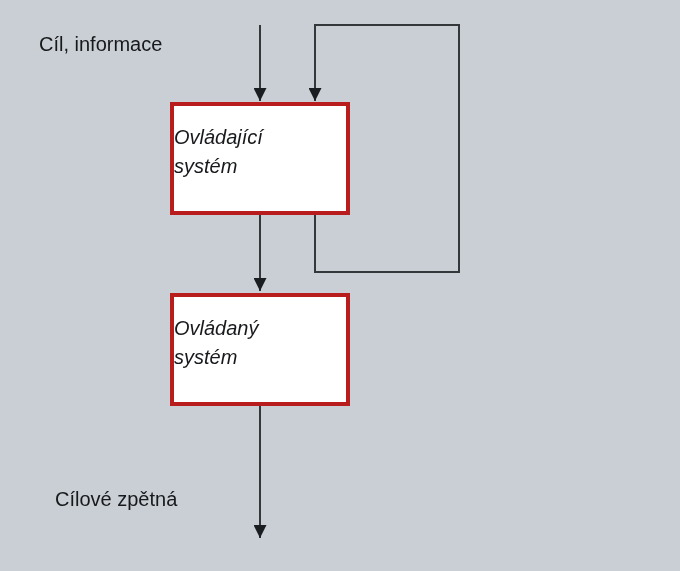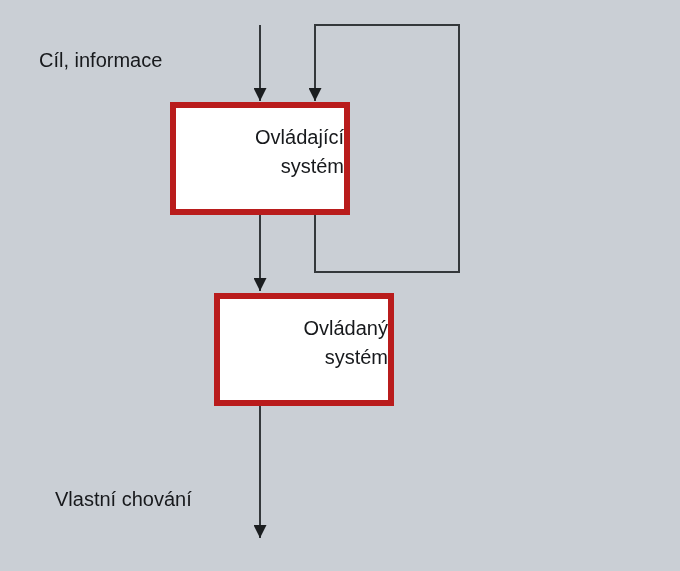--- a/index.html
+++ b/index.html
@@ -57,7 +57,7 @@
     line-height: 24px;
     white-space: nowrap;
   }
-  .label-input  { left: 39px; top: 48px; }
+  .label-input  { left: 39px; top: 32px; }
   .label-output { left: 55px; top: 487px; }
   .label-feedback {
     left: 467px;

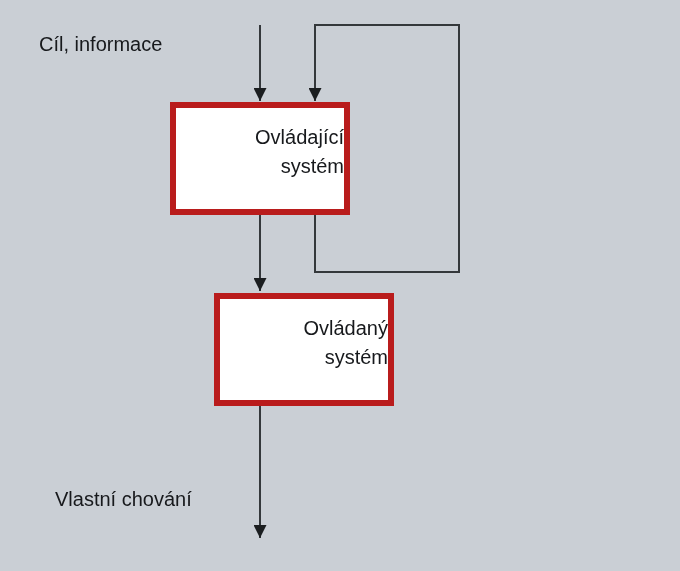--- a/index.html
+++ b/index.html
@@ -35,13 +35,14 @@
     height: 113px;
     box-sizing: border-box;
     background: #ffffff;
-    border: 6px solid #b91c1c;
+    border: 4px solid #b91c1c;
     display: flex;
     flex-direction: column;
-    align-items: flex-end;
+    align-items: flex-start;
     justify-content: center;
     padding-bottom: 14px;
     text-align: center;
+    font-style: italic;
   }
   .box-controlling { top: 102px; }
   .box-controlled  { top: 293px; margin-left: 44px; }

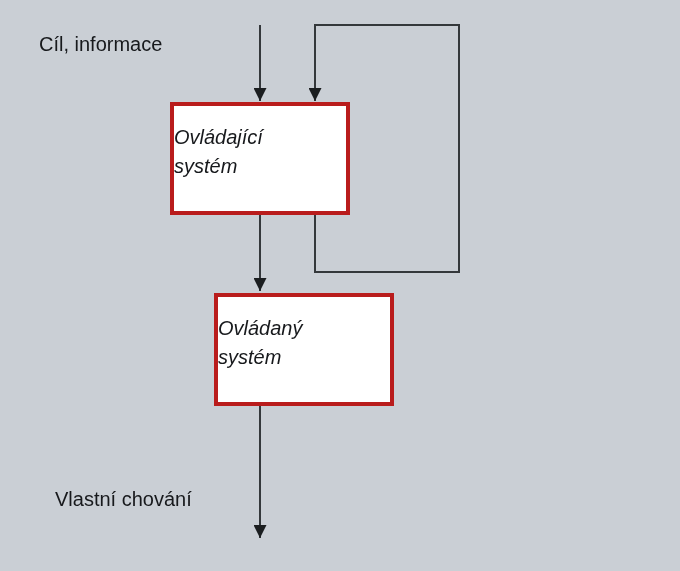--- a/index.html
+++ b/index.html
@@ -45,7 +45,7 @@
     font-style: italic;
   }
   .box-controlling { top: 102px; }
-  .box-controlled  { top: 293px; margin-left: 44px; }
+  .box-controlled  { top: 293px; }
   .node-box span {
     display: block;
     font-size: 20px;

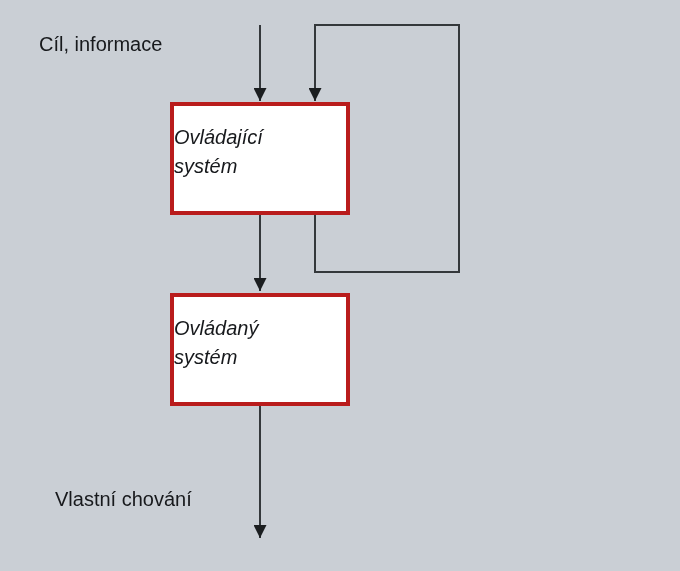--- a/index.html
+++ b/index.html
@@ -97,7 +97,7 @@
     <span>systém</span>
   </div>
 
-  <div class="label label-output">Vlastní chování</div>
+  <div class="label label-output">Cílové zpětná</div>
 
 </div>
 

